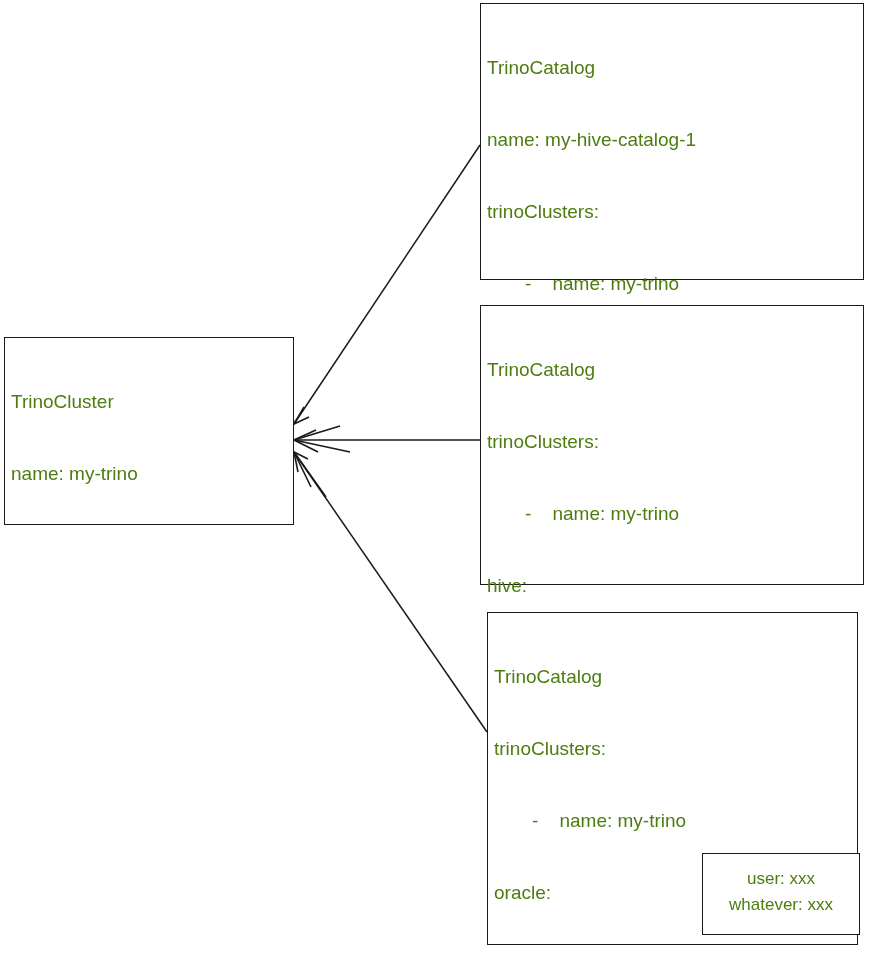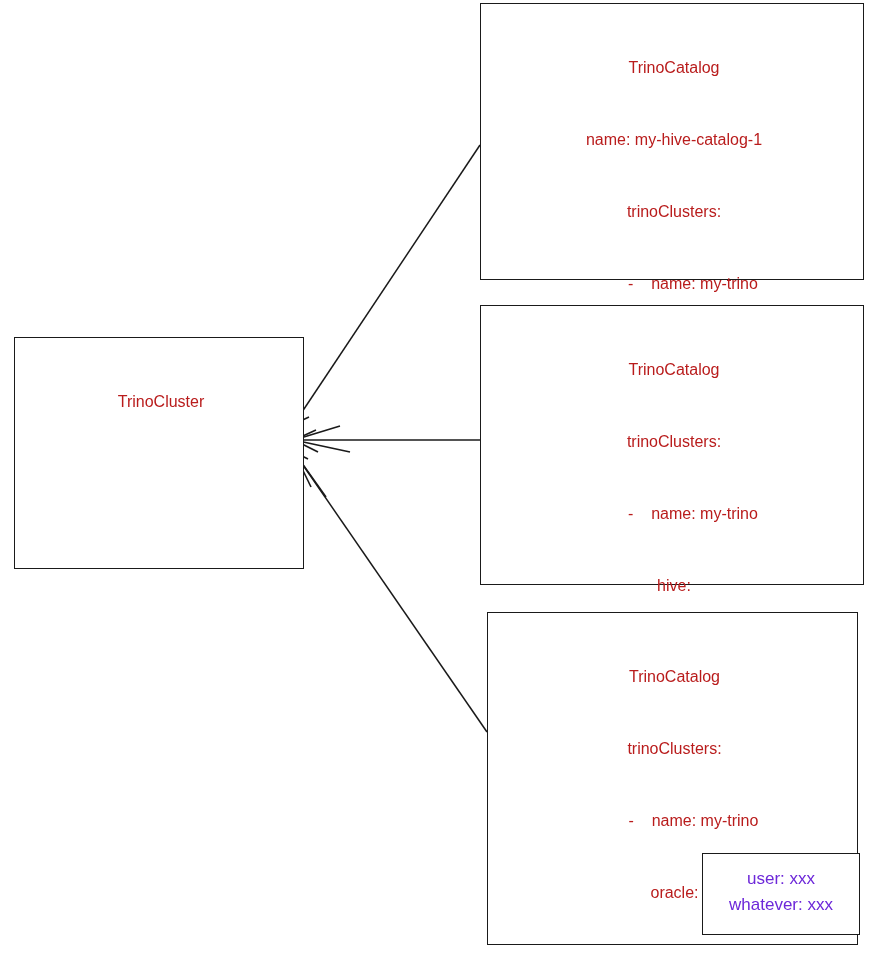--- a/index.html
+++ b/index.html
@@ -43,10 +43,9 @@
     display: block;
     white-space: pre;
     font-family: "Liberation Sans", sans-serif;
-    font-size: 16px;
+    font-size: 19px;
     line-height: 24px;
-    color: #b91c1c;
-    text-align: center;
+    color: #4d7c0f;
   }
   .ind-0 { padding-left: 0px; }
   .ind-dash { padding-left: 2px; margin-left: 36px; }

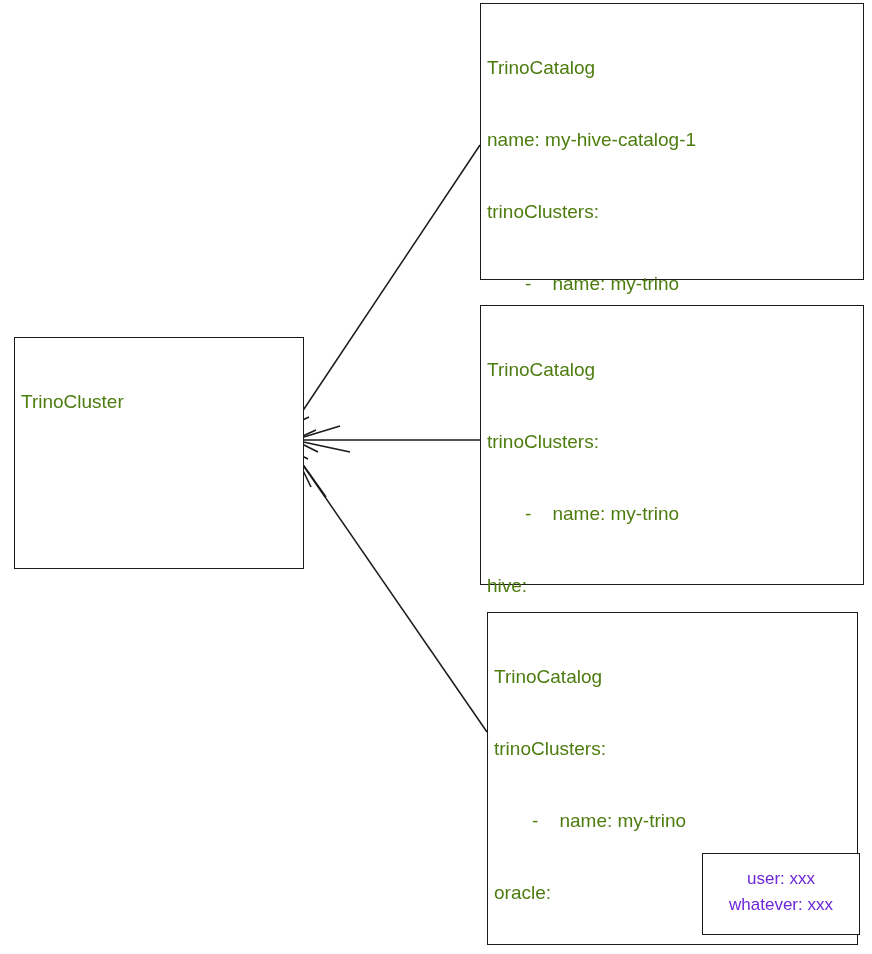--- a/index.html
+++ b/index.html
@@ -55,10 +55,10 @@
 
   
   #node-cluster {
-    left: 14px;
+    left: 4px;
     top: 337px;
     width: 290px;
-    height: 232px;
+    height: 188px;
   }
   
   #node-catalog-hive-1 {

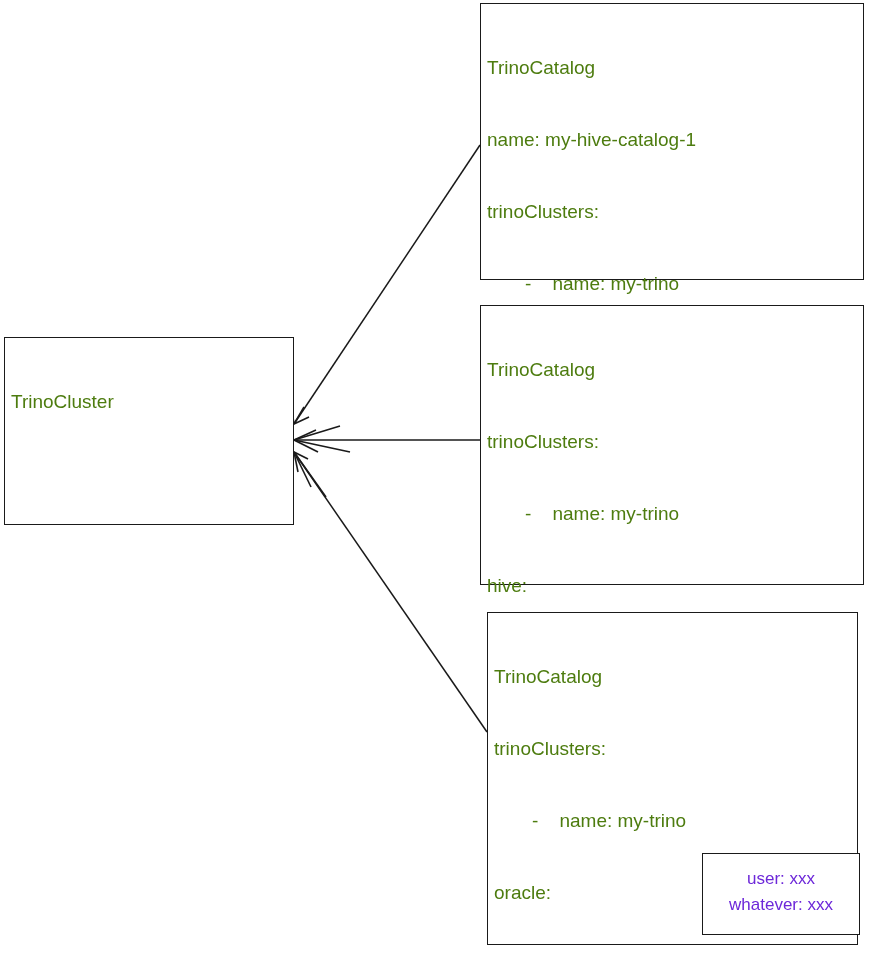--- a/index.html
+++ b/index.html
@@ -143,6 +143,7 @@
   <div class="node" id="node-cluster">
     <div class="node-text">
       <span class="yaml-line ind-0">TrinoCluster</span>
+      <span class="yaml-line ind-0">name: my-trino</span>
     </div>
   </div>
 

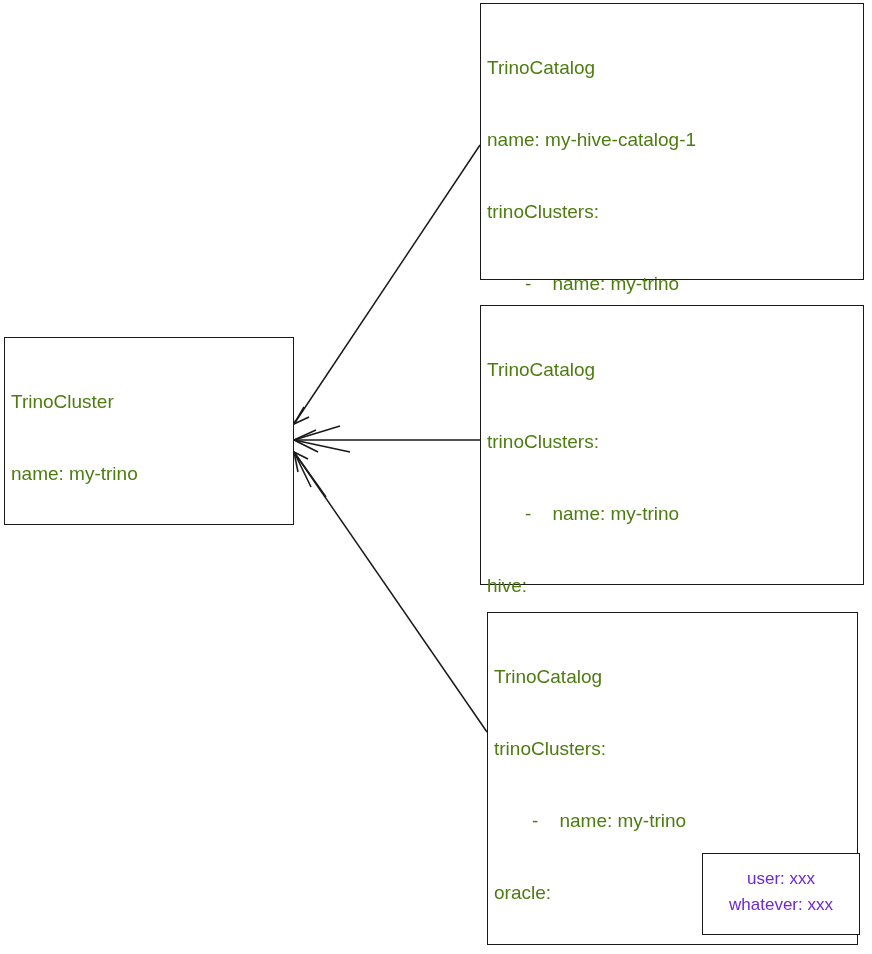--- a/index.html
+++ b/index.html
@@ -100,7 +100,7 @@
     display: block;
     font-size: 17px;
     line-height: 26px;
-    color: #6d28d9;
+    color: #4d7c0f;
   }
 </style>
 </head>

